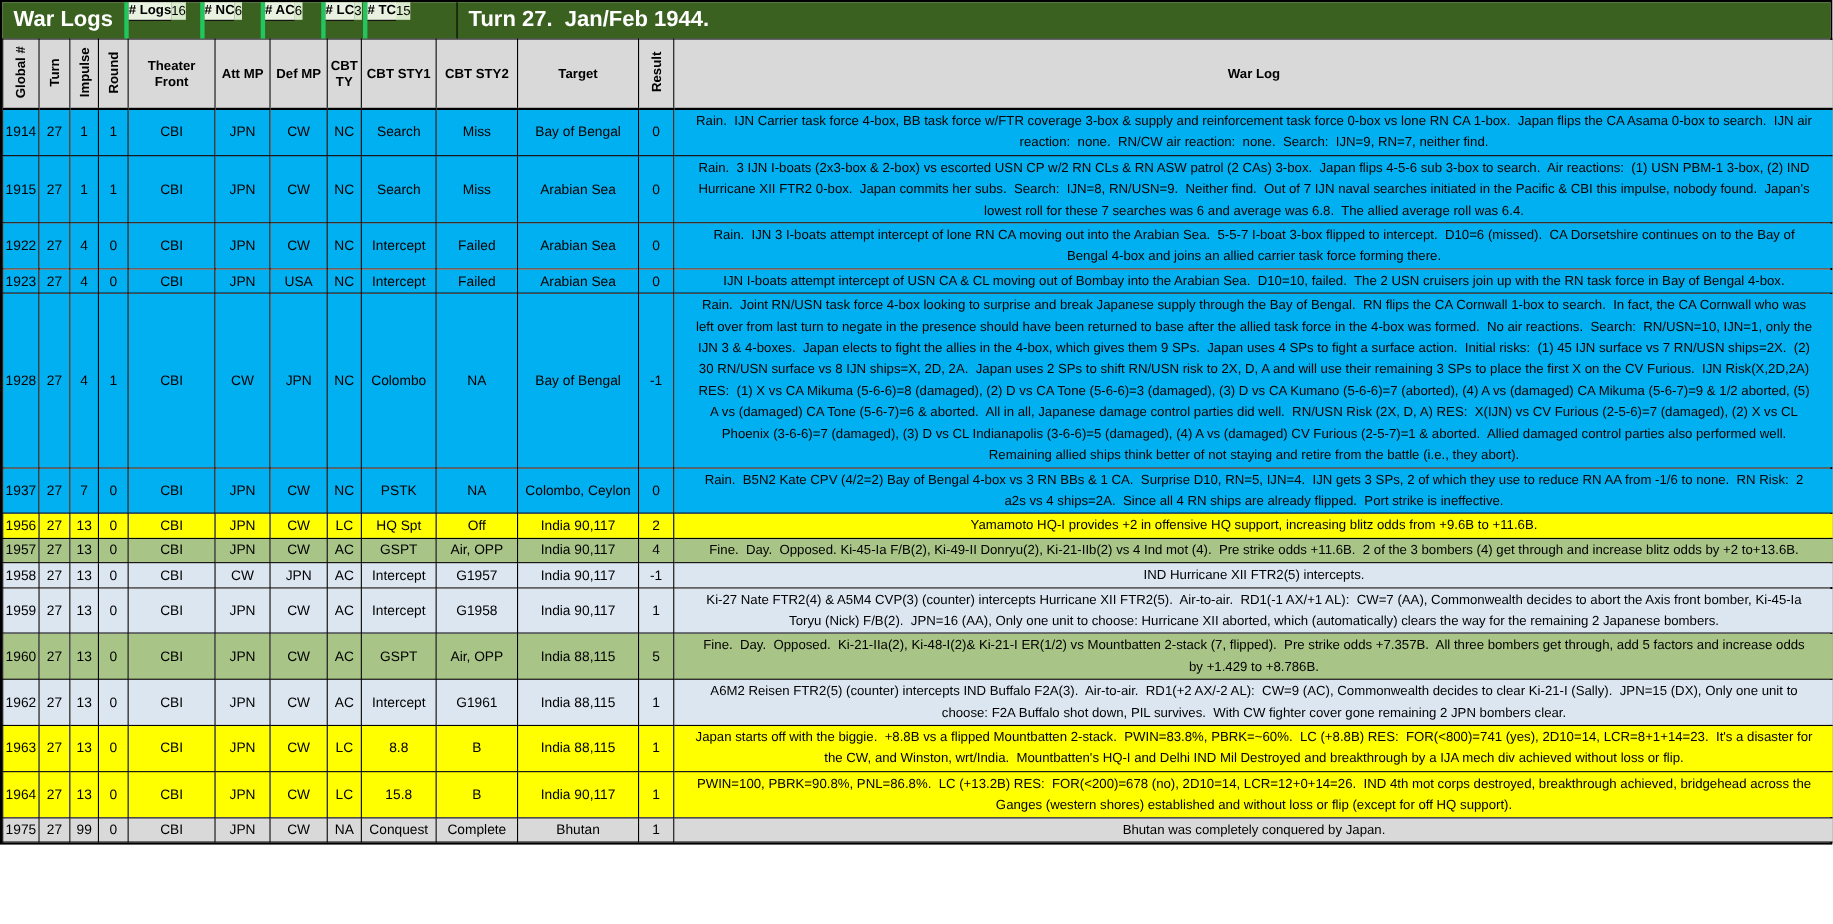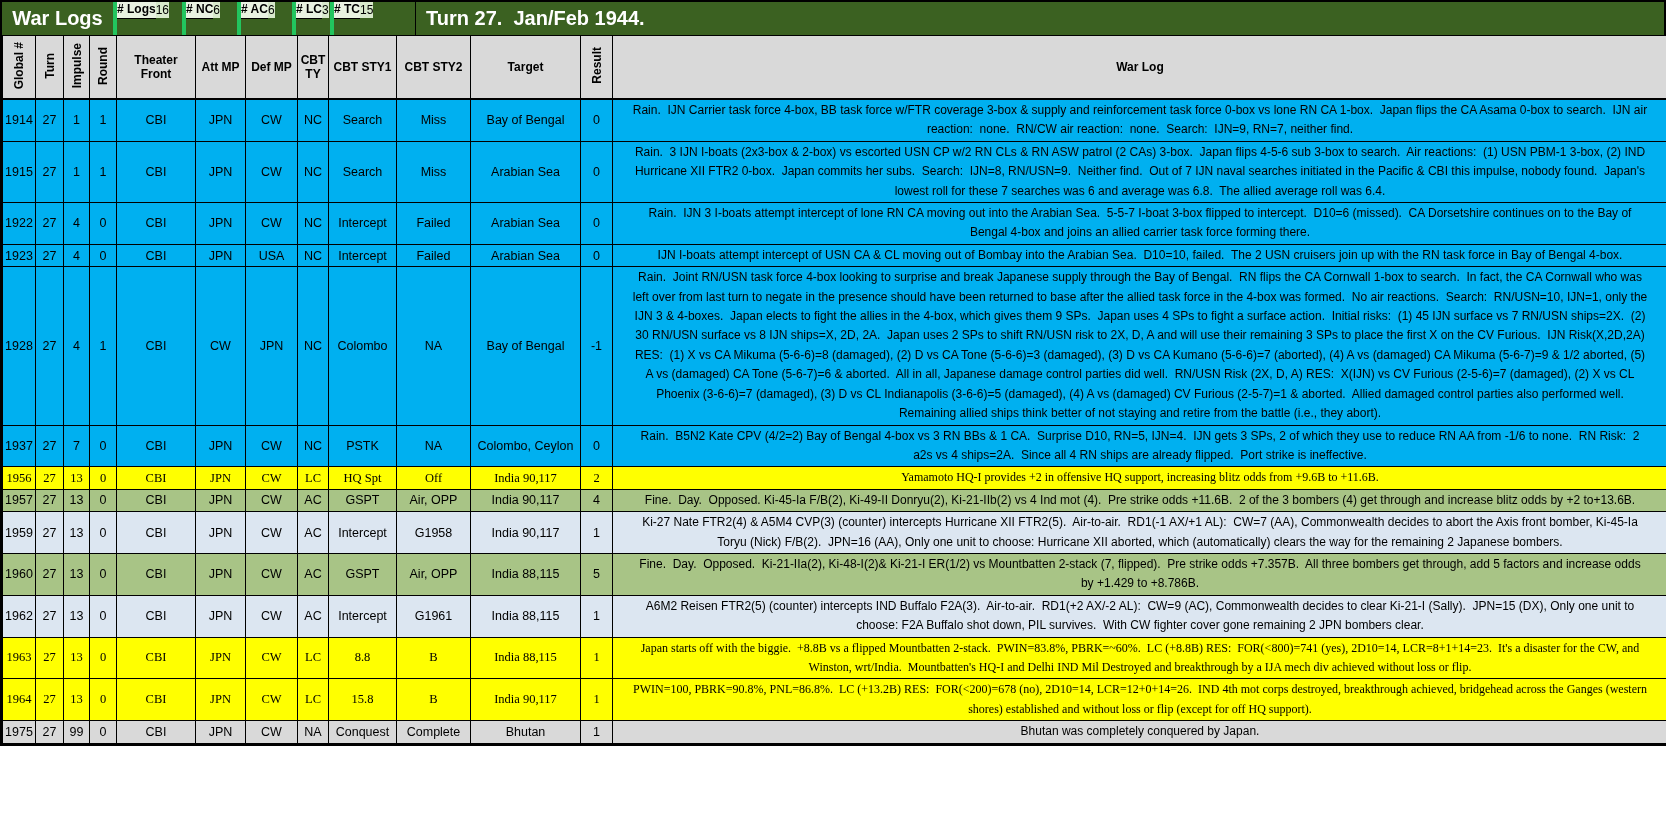--- a/index.html
+++ b/index.html
@@ -35,7 +35,7 @@
   .row-blue  td { background:var(--row-blue); }
   .row-pale  td { background:var(--row-pale); }
   .row-green td { background:var(--row-green); }
-  .row-yellow td { background:var(--row-yellow);font-family:Liberation Serif, serif; }
+  .row-yellow td { background:var(--row-yellow); }
   .row-gray  td { background:var(--row-gray); }
 </style>
 </head>

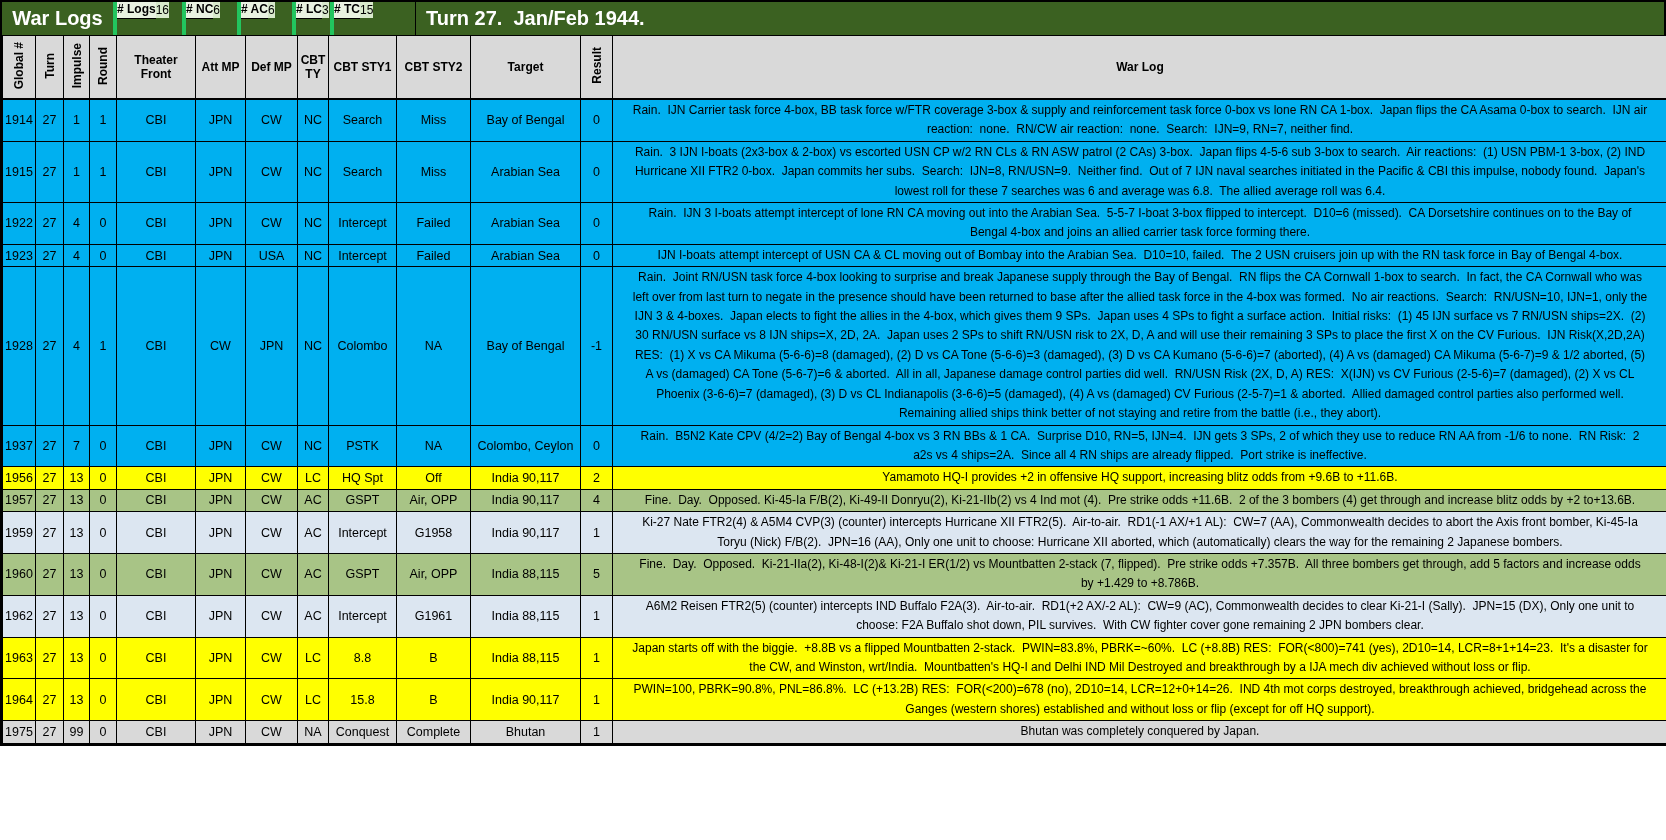--- a/index.html
+++ b/index.html
@@ -223,6 +223,21 @@
           <td class="log">Fine.  Day.  Opposed. Ki-45-Ia F/B(2), Ki-49-II Donryu(2), Ki-21-IIb(2) vs 4 Ind mot (4).  Pre strike odds +11.6B.  2 of the 3 bombers (4) get through and increase blitz odds by +2 to+13.6B.</td>
         </tr>
         <tr class="row-pale">
+          <td>1958</td>
+          <td>27</td>
+          <td>13</td>
+          <td>0</td>
+          <td>CBI</td>
+          <td>CW</td>
+          <td>JPN</td>
+          <td>AC</td>
+          <td>Intercept</td>
+          <td>G1957</td>
+          <td>India 90,117</td>
+          <td>-1</td>
+          <td class="log">IND Hurricane XII FTR2(5) intercepts.</td>
+        </tr>
+        <tr class="row-pale">
           <td>1959</td>
           <td>27</td>
           <td>13</td>

